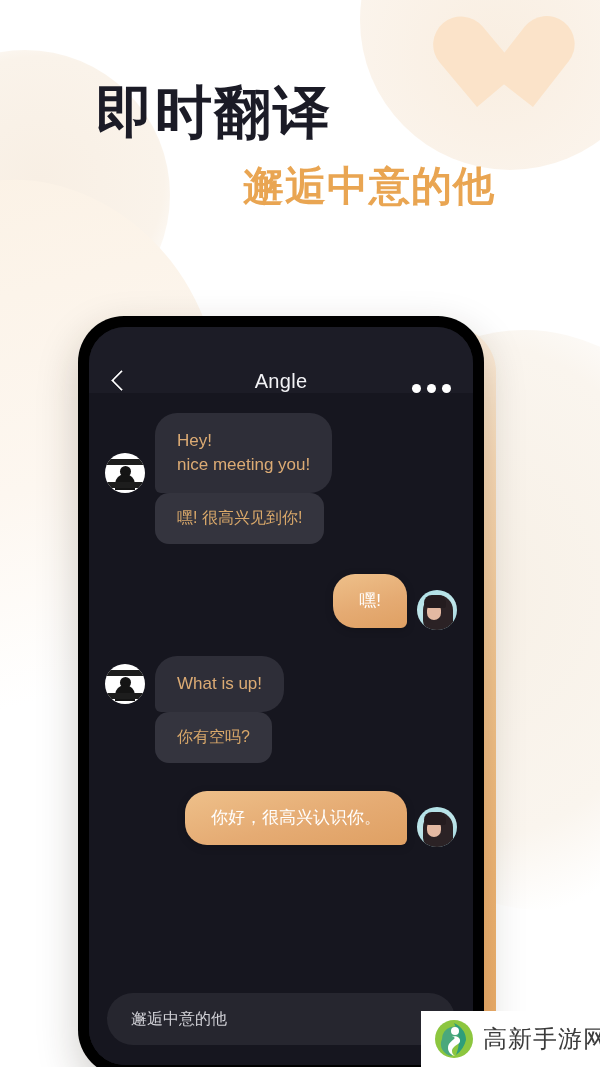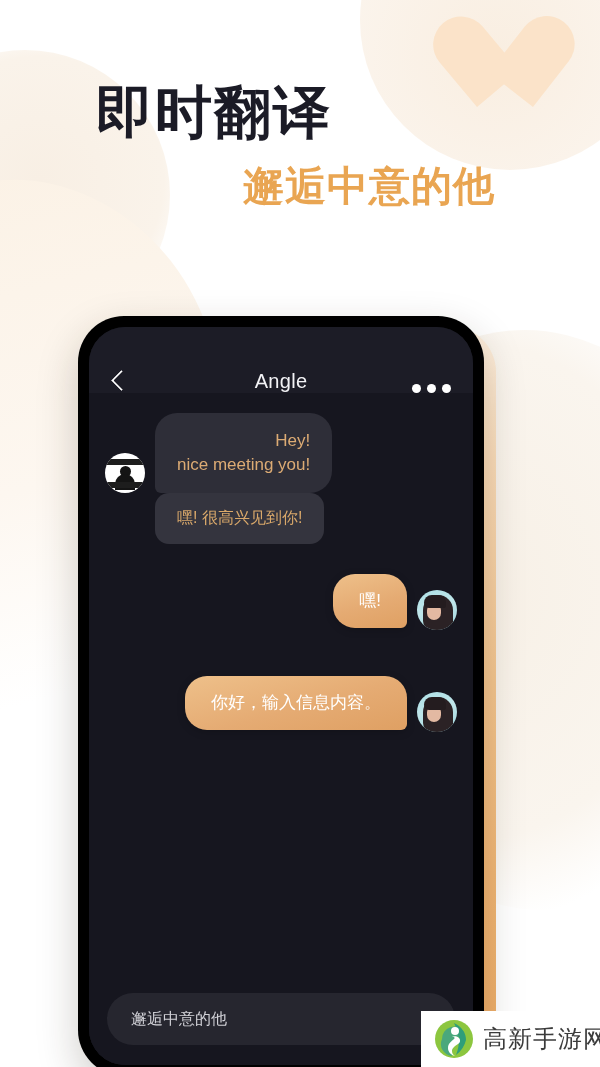--- a/index.html
+++ b/index.html
@@ -242,7 +242,7 @@
   }
 
   .col { display:flex; flex-direction:column; }
-  .col.in  { align-items:flex-start; margin-left:10px;text-align:right; }
+  .col.in  { align-items:flex-start; margin-left:10px; }
   .col.out { align-items:flex-end;  margin-right:10px; }
 
   .bubble {

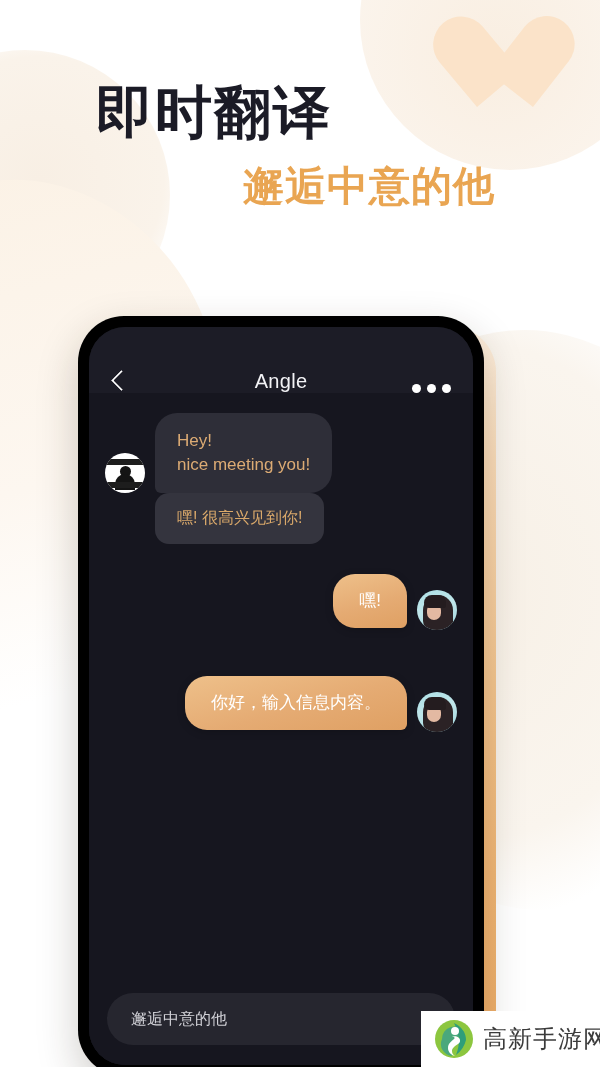--- a/index.html
+++ b/index.html
@@ -378,6 +378,18 @@
 
         <div class="spacer-b"></div>
 
+        <div class="row in">
+          <div class="avatar them small">
+            <div class="band-top"></div>
+            <div class="head"></div>
+            <div class="body"></div>
+            <div class="band-bot"></div>
+          </div>
+          <div class="col in">
+            <div class="bubble in-main">What is up!</div>
+            <div class="bubble in-trans">你有空吗?</div>
+          </div>
+        </div>
 
         <div class="spacer-c"></div>
 

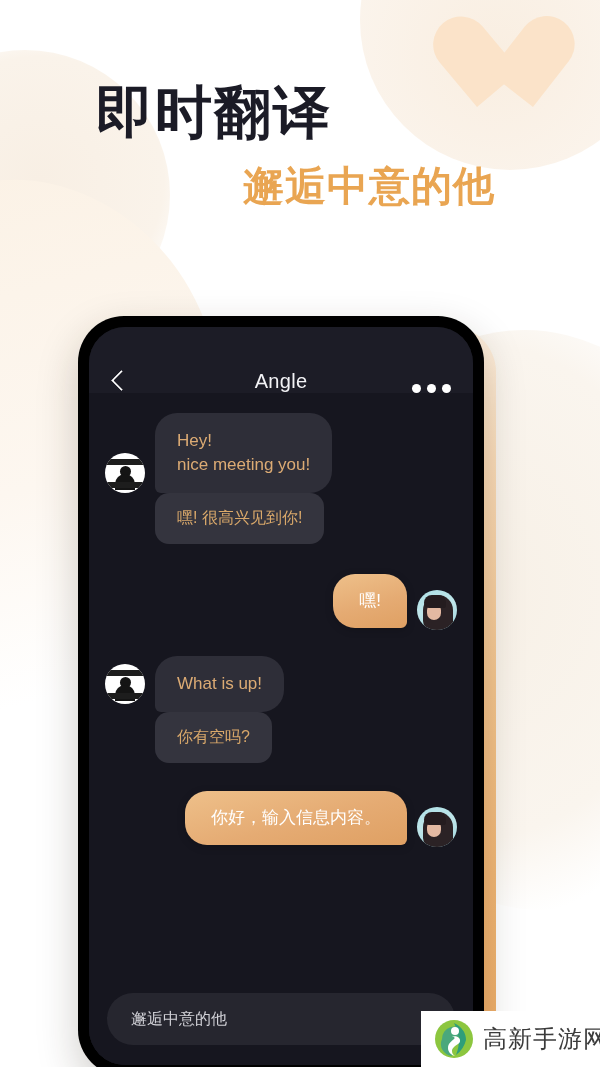--- a/index.html
+++ b/index.html
@@ -395,7 +395,7 @@
 
         <div class="row out">
           <div class="col out">
-            <div class="bubble out-main">你好，输入信息内容。</div>
+            <div class="bubble out-main">你好，很高兴认识你。</div>
           </div>
           <div class="avatar me">
             <div class="hair"></div>

